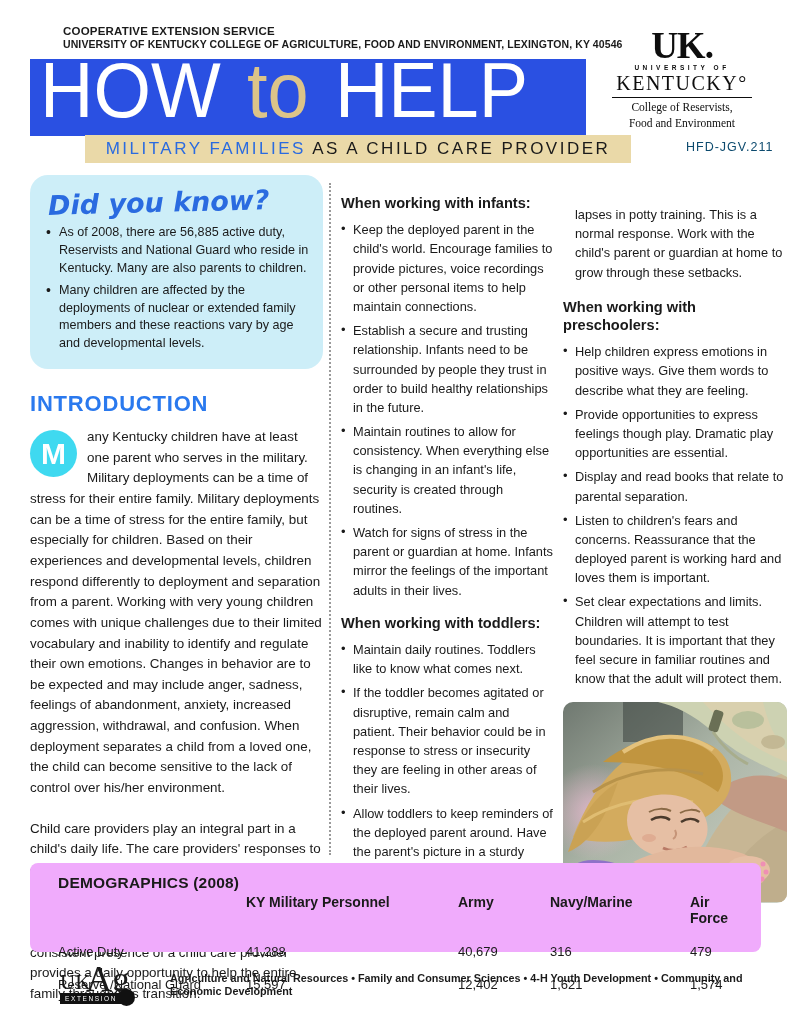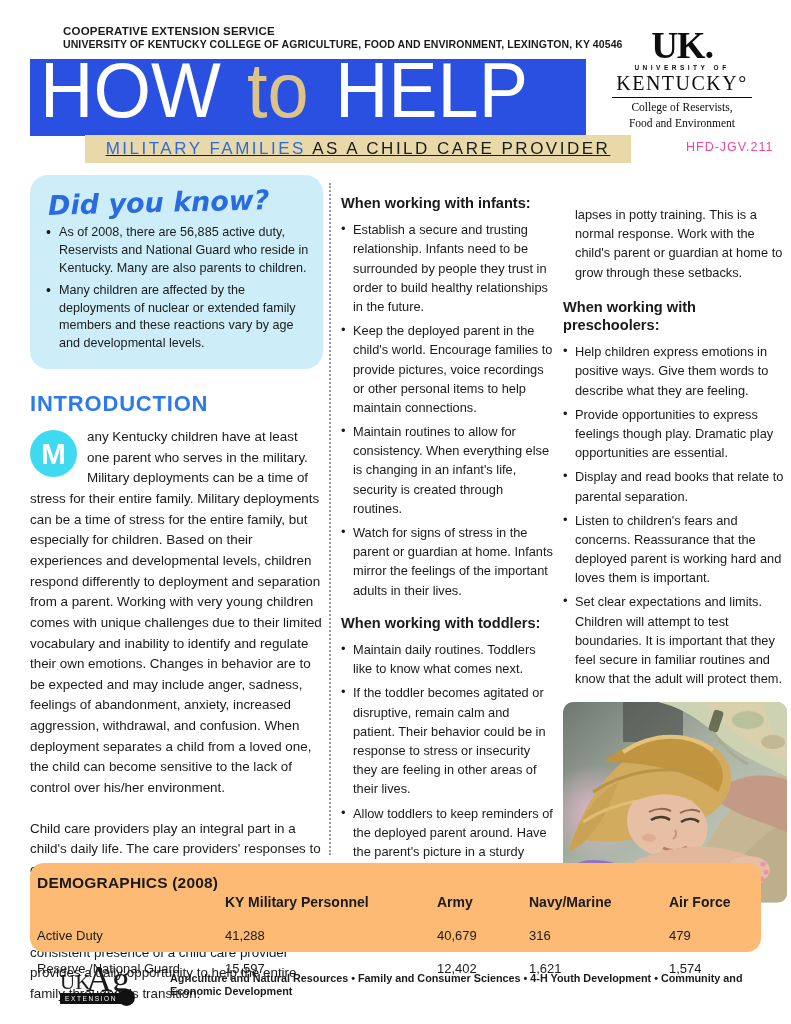--- a/index.html
+++ b/index.html
@@ -31,7 +31,7 @@
     position:absolute; left:85px; top:135px; width:546px; height:28px;
     background:#ead9a8; display:flex; align-items:center; justify-content:center;
   }
-  .tan-band .sub { font-size:17px; letter-spacing:2.5px; white-space:nowrap;text-decoration:underline; }
+  .tan-band .sub { font-size:17px; letter-spacing:2.5px; white-space:nowrap; }
   .tan-band .sub .hl { color:#2a6be0; }
   .doc-code { position:absolute; left:686px; top:140px; font-size:12.5px; letter-spacing:1px; color:#ec4899; }
 

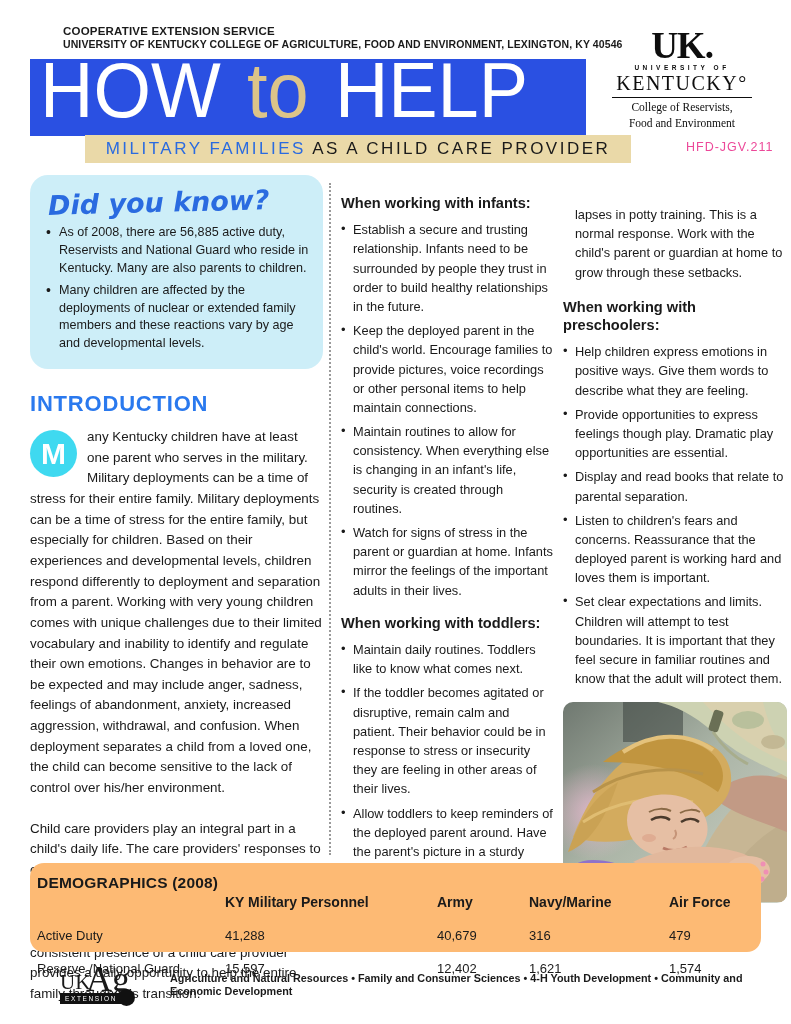--- a/index.html
+++ b/index.html
@@ -33,7 +33,7 @@
   }
   .tan-band .sub { font-size:17px; letter-spacing:2.5px; white-space:nowrap; }
   .tan-band .sub .hl { color:#2a6be0; }
-  .doc-code { position:absolute; left:686px; top:140px; font-size:12.5px; letter-spacing:1px; color:#ec4899; }
+  .doc-code { position:absolute; left:686px; top:140px; font-size:12.5px; letter-spacing:1px; color:#0c4a6e; }
 
   
   .uk-logo { position:absolute; left:612px; top:28px; width:140px; text-align:center; color:#0d0d0d; }

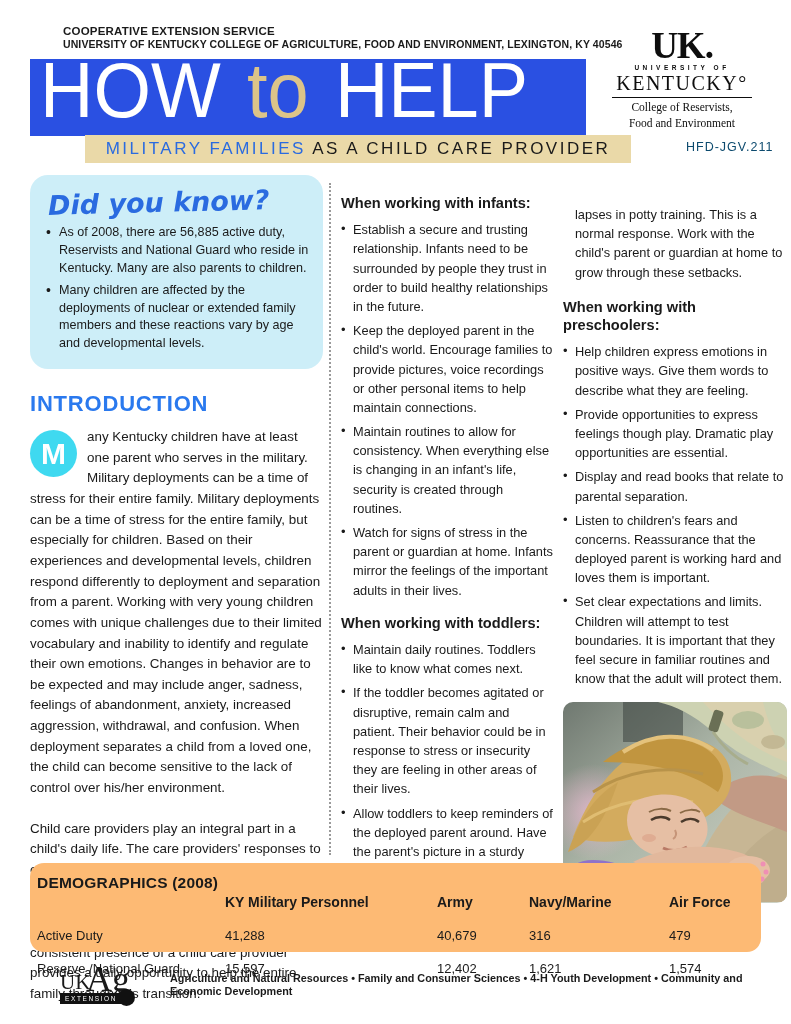--- a/index.html
+++ b/index.html
@@ -155,8 +155,8 @@
 
     <div class="sub-heading">When working with infants:</div>
     <ul class="bullets">
+      <li>Keep the deployed parent in the child's world. Encourage families to provide pictures, voice recordings or other personal items to help maintain connections.</li>
       <li>Establish a secure and trusting relationship. Infants need to be surrounded by people they trust in order to build healthy relationships in the future.</li>
-      <li>Keep the deployed parent in the child's world. Encourage families to provide pictures, voice recordings or other personal items to help maintain connections.</li>
       <li>Maintain routines to allow for consistency. When everything else is changing in an infant's life, security is created through routines.</li>
       <li>Watch for signs of stress in the parent or guardian at home. Infants mirror the feelings of the important adults in their lives.</li>
     </ul>

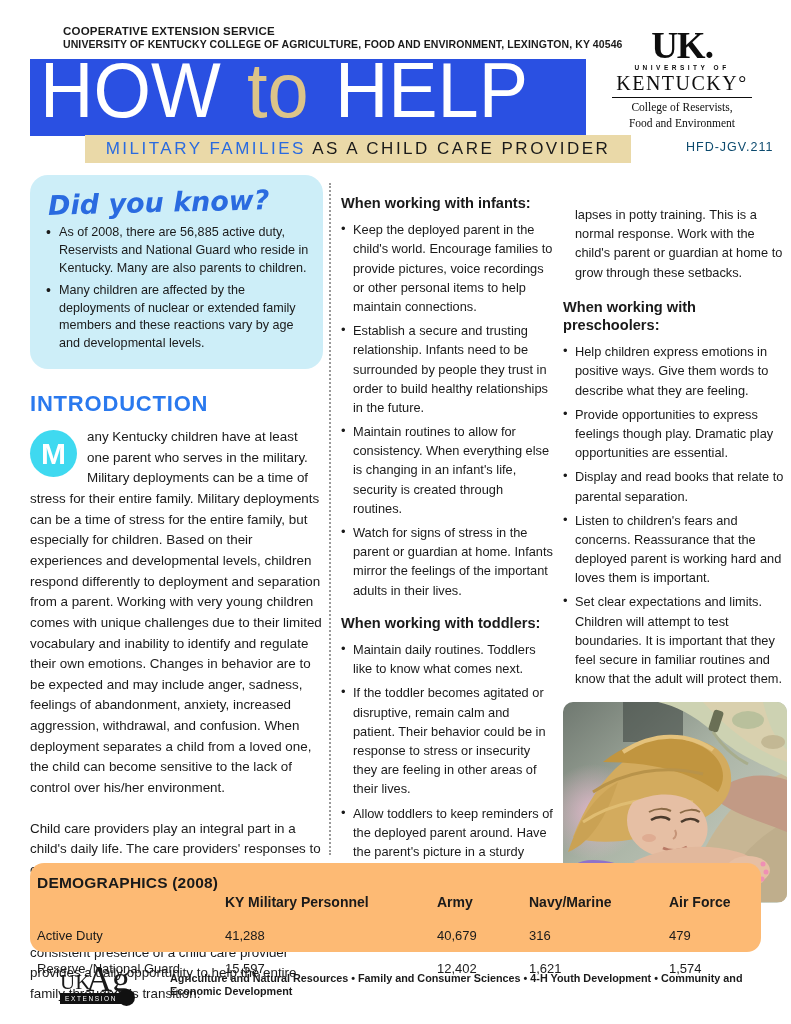--- a/index.html
+++ b/index.html
@@ -85,7 +85,7 @@
   
   .demo-box {
     position:absolute; left:30px; top:863px; width:731px; height:89px;
-    background:#fdba74; border-radius:14px; padding:11px 16px 10px 7px;
+    background:#f0abfc; border-radius:8px; padding:11px 16px 10px 28px;
   }
   .demo-title { font-size:15.5px; font-weight:bold; letter-spacing:.2px; margin-bottom:2px; }
   .demo-grid { display:grid; grid-template-columns:188px 212px 92px 140px 1fr; row-gap:18px; }

